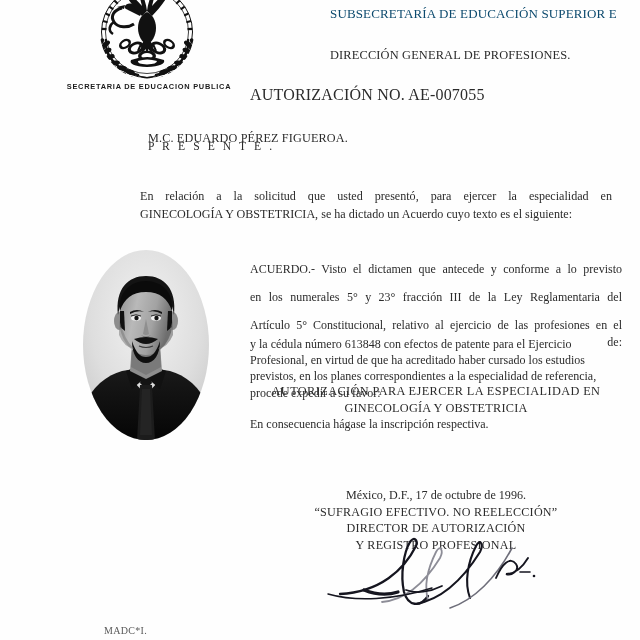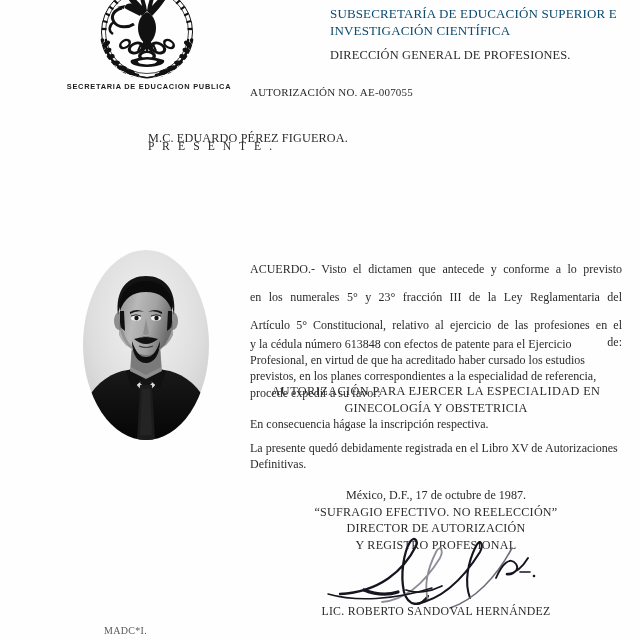--- a/index.html
+++ b/index.html
@@ -340,7 +340,6 @@
 
   <div id="header-title">
     <div>SUBSECRETARÍA DE EDUCACIÓN SUPERIOR E</div>
-    <div>INVESTIGACIÓN CIENTÍFICA</div>
   </div>
   <div id="header-subtitle">DIRECCIÓN GENERAL DE PROFESIONES.</div>
   <div id="authorization-no">AUTORIZACIÓN NO. AE-007055</div>

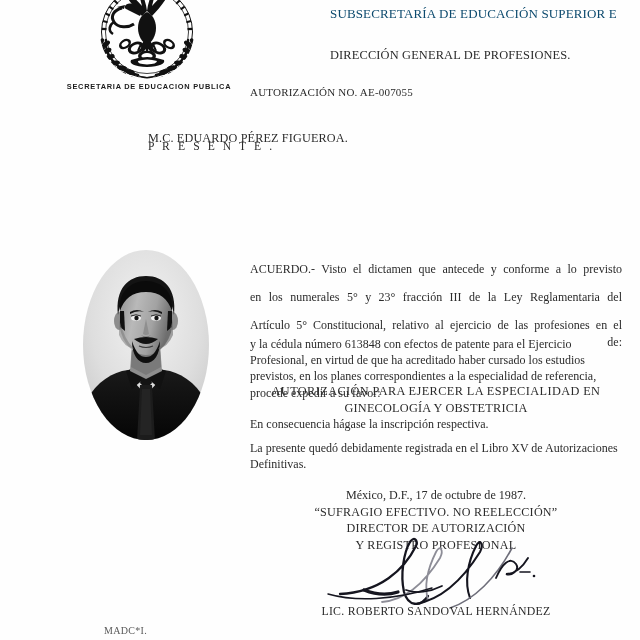--- a/index.html
+++ b/index.html
@@ -75,7 +75,7 @@
     position: absolute;
     left: 250px;
     top: 86px;
-    font-size: 11px;
+    font-size: 16px;
     color: #2b2b2b;
     letter-spacing: 0.2px;
     white-space: nowrap;

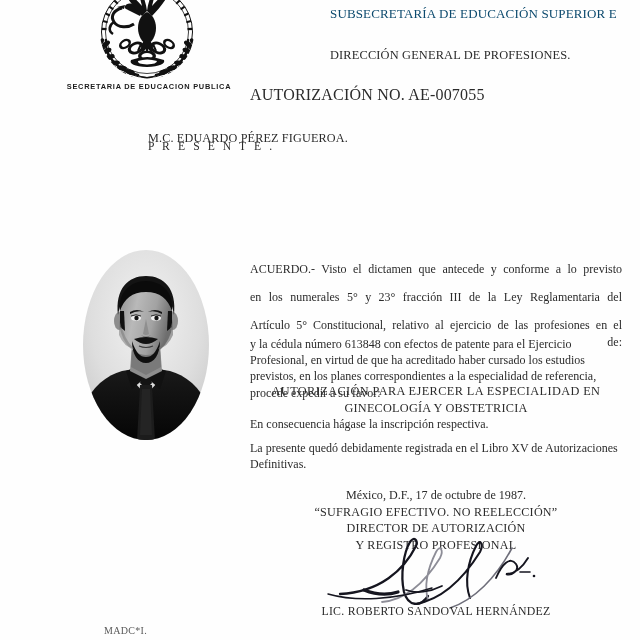--- a/index.html
+++ b/index.html
@@ -347,6 +347,10 @@
   <div id="addressee-name">M.C. EDUARDO PÉREZ FIGUEROA.</div>
   <div id="addressee-present">P R E S E N T E .</div>
 
+  <div id="intro-paragraph">
+    <span class="ln j">En relación a la solicitud que usted presentó, para ejercer la especialidad en</span>
+    <span class="ln">GINECOLOGÍA Y OBSTETRICIA, se ha dictado un Acuerdo cuyo texto es el siguiente:</span>
+  </div>
 
   <div id="portrait">
     <svg viewBox="0 0 128 192" width="128" height="192" aria-hidden="true">

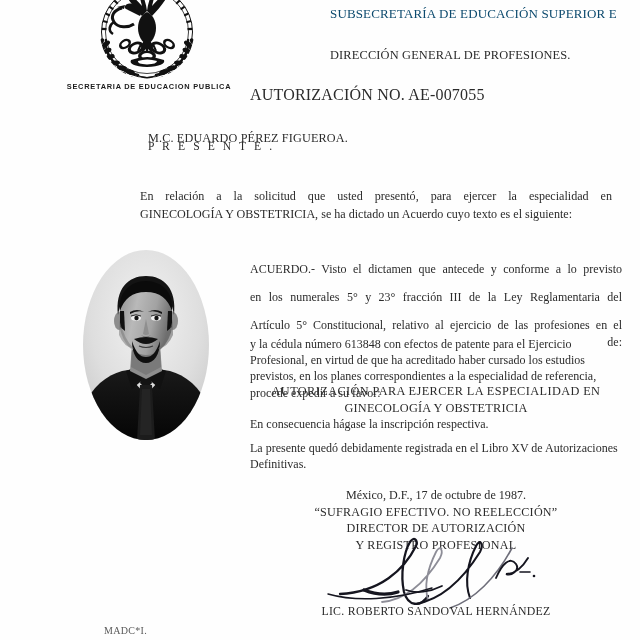--- a/index.html
+++ b/index.html
@@ -450,10 +450,6 @@
 
   <div id="consecuencia-line" class="body-line">En consecuencia hágase la inscripción respectiva.</div>
 
-  <div id="registro-block" class="body-line">
-    <span class="row jst">La presente quedó debidamente registrada en el Libro XV de</span>
-    <span class="row lft">Autorizaciones Definitivas.</span>
-  </div>
 
   <div id="closing-block">
     <div>México, D.F., 17 de octubre de 1987.</div>

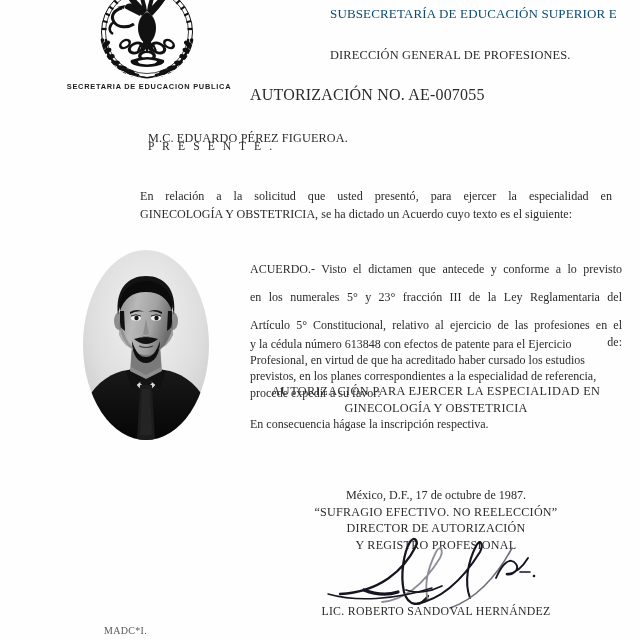--- a/index.html
+++ b/index.html
@@ -452,7 +452,7 @@
 
 
   <div id="closing-block">
-    <div>México, D.F., 17 de octubre de 1987.</div>
+    <div>México, D.F., 17 de octubre de 1996.</div>
     <div class="slogan">“SUFRAGIO EFECTIVO. NO REELECCIÓN”</div>
     <div class="role">DIRECTOR DE AUTORIZACIÓN</div>
     <div class="role">Y REGISTRO PROFESIONAL</div>

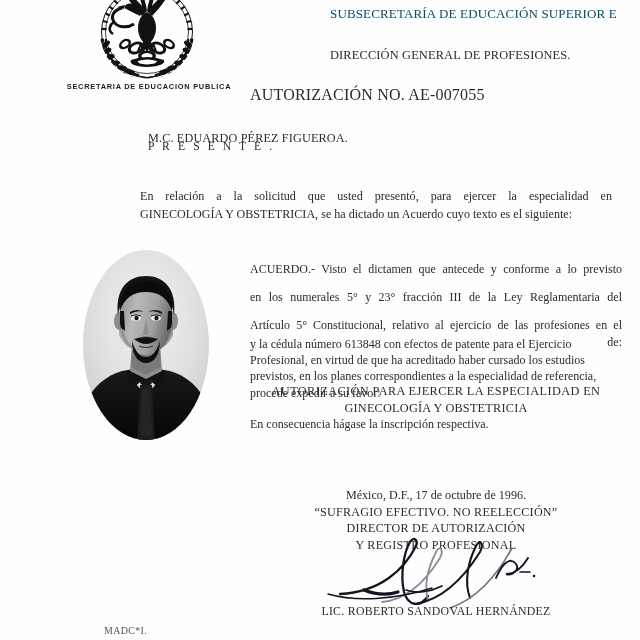--- a/index.html
+++ b/index.html
@@ -475,7 +475,6 @@
     </svg>
   </div>
 
-  <div id="signatory-name">LIC. ROBERTO SANDOVAL HERNÁNDEZ</div>
 
   <div id="footer-code">MADC*I.</div>
 

